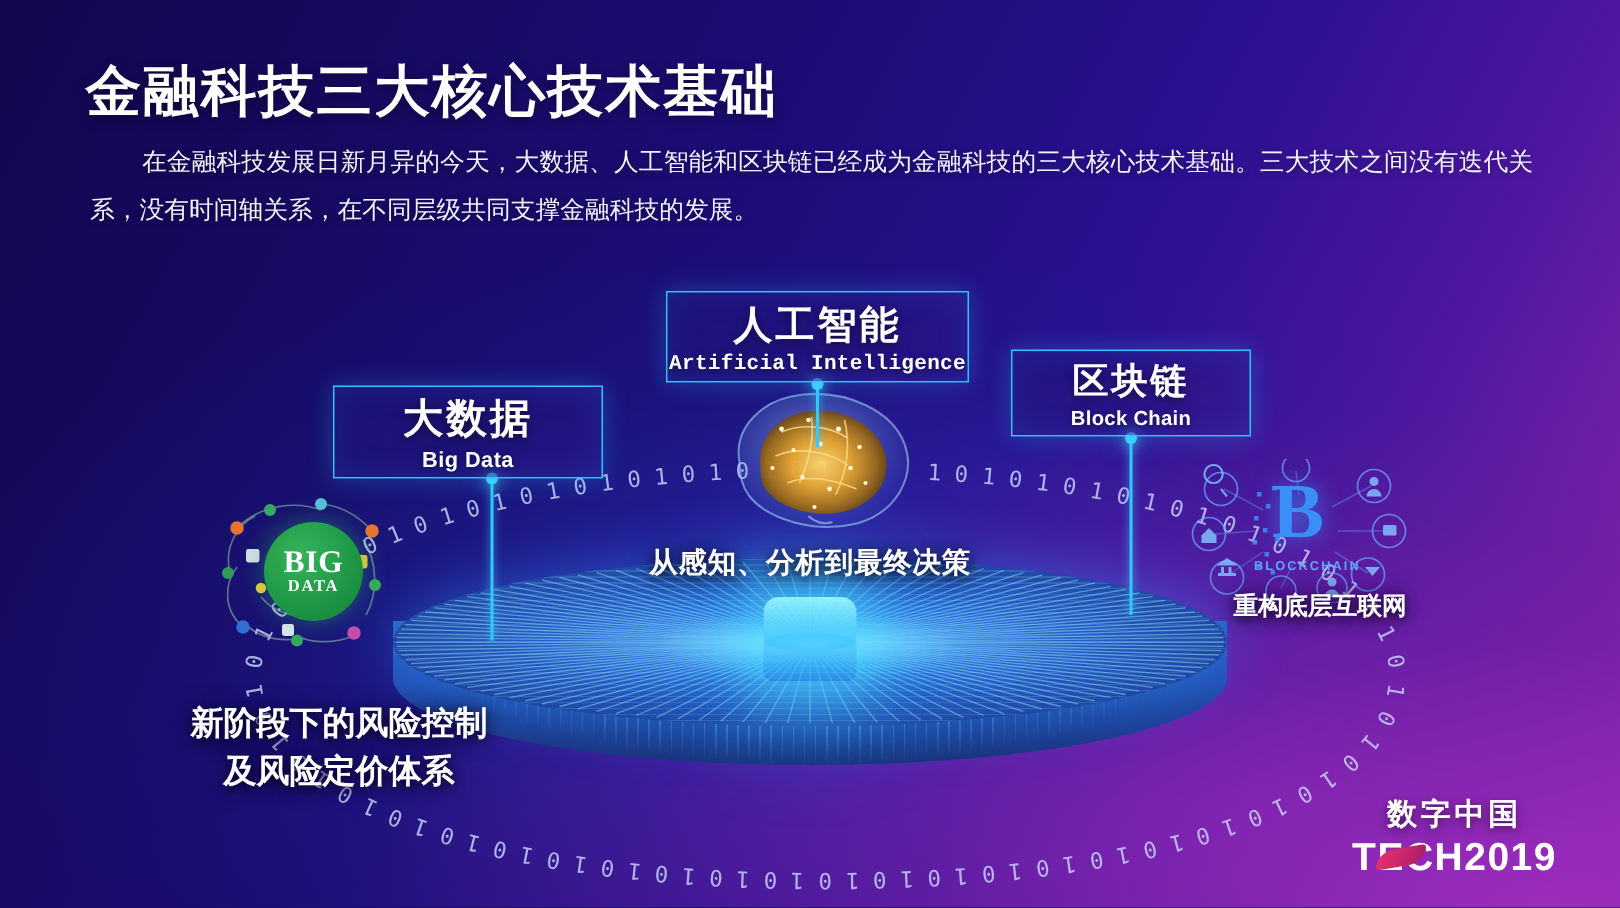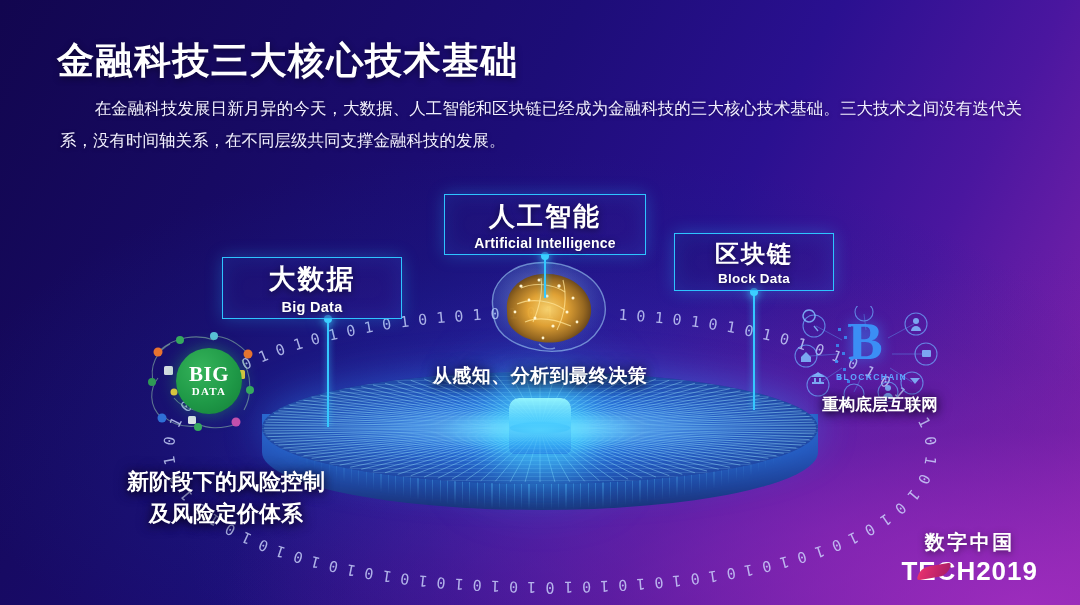--- a/index.html
+++ b/index.html
@@ -57,7 +57,7 @@
   #box-bigdata .cn { font-size:27px; letter-spacing:2px; }
   #box-bigdata .en { font-size:14.5px; margin-top:2px; letter-spacing:0.3px;text-align:center; }
 
-  #box-ai { left:444px; top:194px; width:202px; height:61px; }
+  #box-ai { left:444px; top:194px; width:202px; height:61px;font-family:Liberation Mono, monospace; }
   #box-ai .cn { font-size:26px; letter-spacing:2px; }
   #box-ai .en { font-size:14px; margin-top:1px; letter-spacing:0.2px; }
 

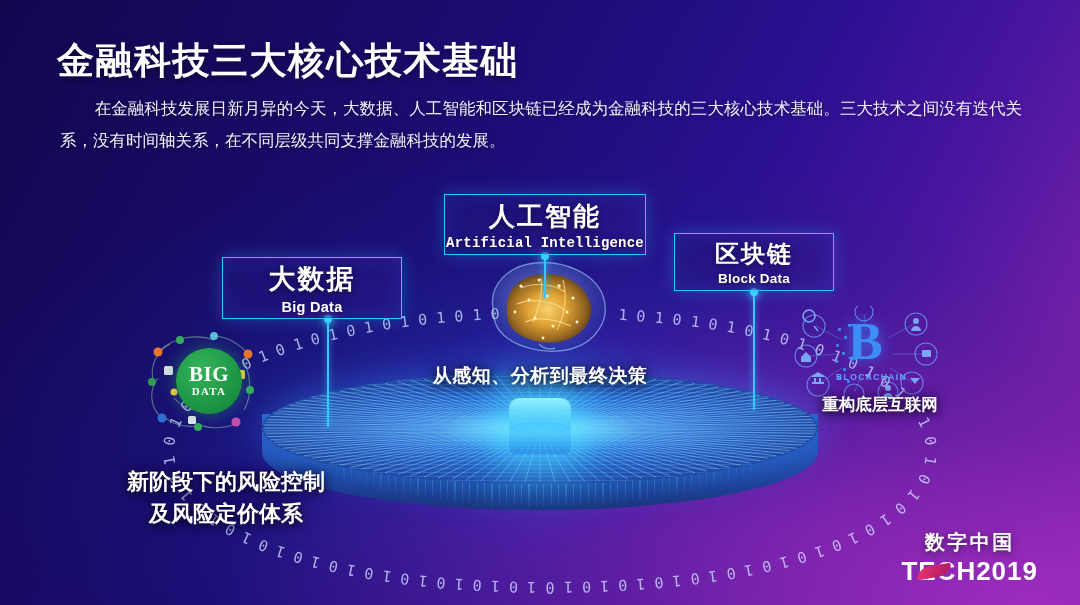--- a/index.html
+++ b/index.html
@@ -465,7 +465,7 @@
   </div>
   <div class="lbox" id="box-bc">
     <span class="cn">区块链</span>
-    <span class="en">Block Data</span>
+    <span class="en">Block Chain</span>
   </div>
 
   <div class="cap" id="cap-bigdata">

